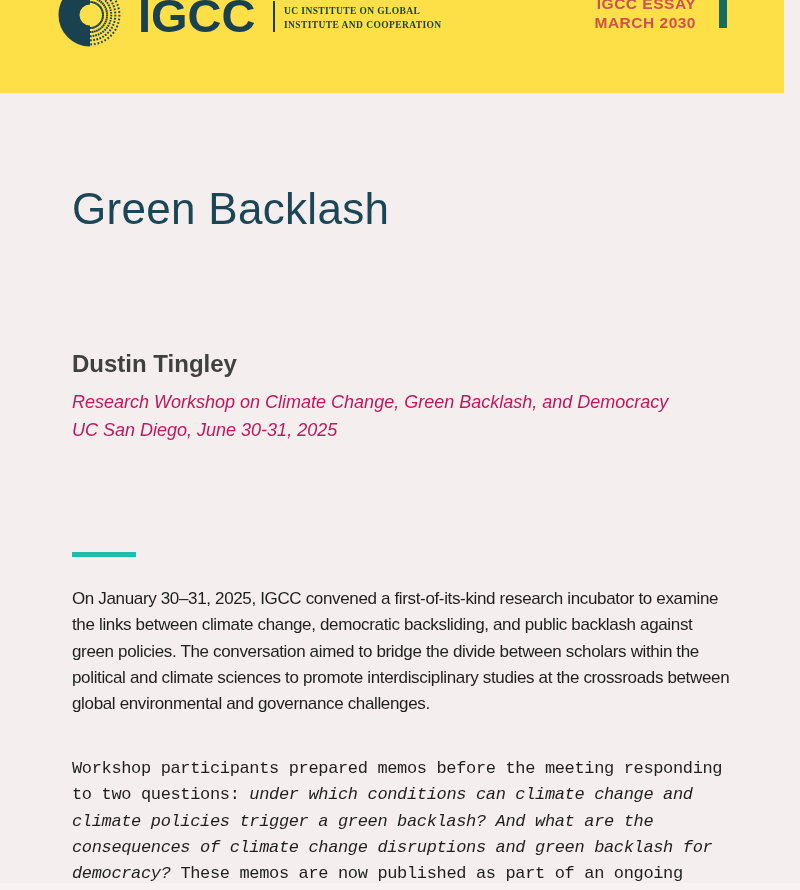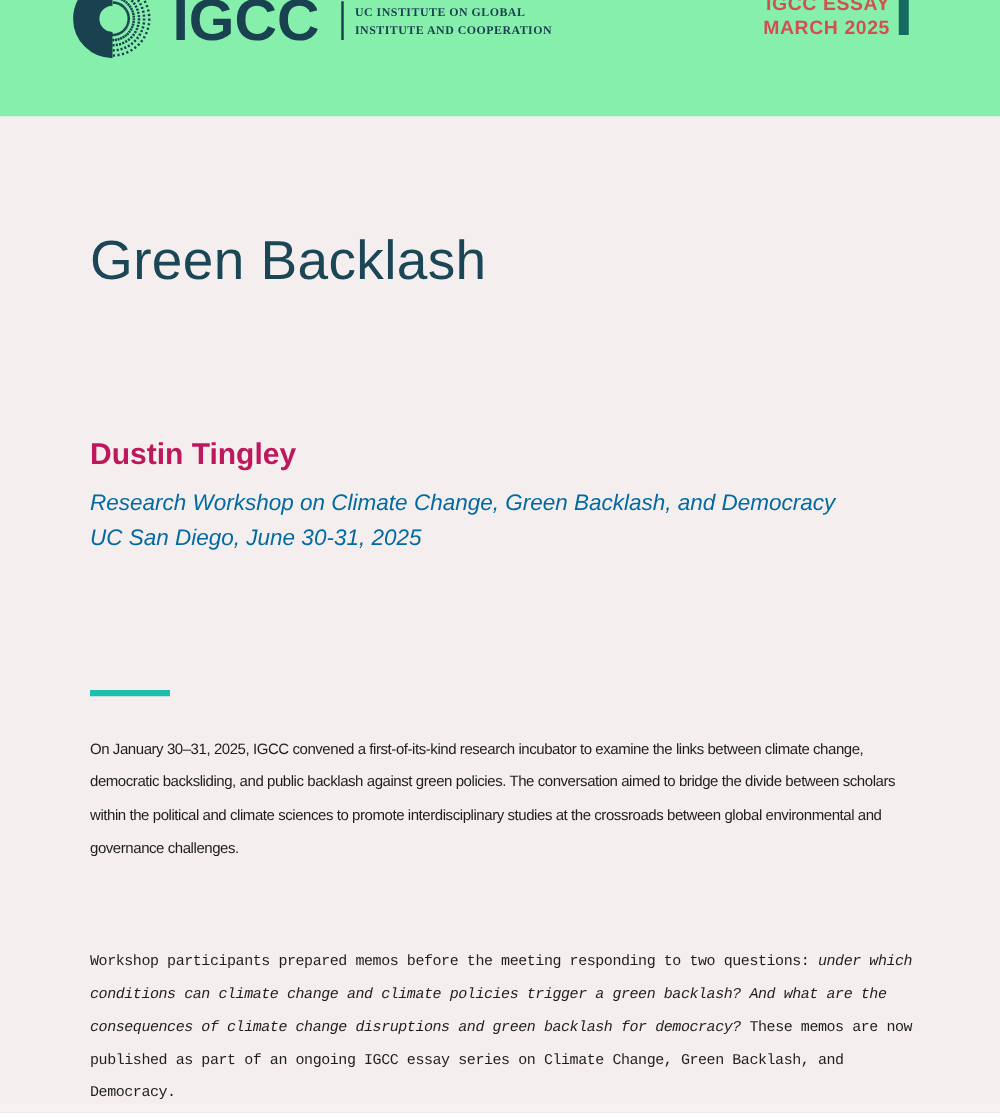--- a/index.html
+++ b/index.html
@@ -13,8 +13,8 @@
   }
   
   .header {
-    position:absolute; left:0; top:0; right:0; height:93px;
-    background:#86efac; overflow:hidden;
+    position:absolute; left:0; top:0; right:16px; height:93px;
+    background:#fde047; overflow:hidden;
   }
   .logo-icon { position:absolute; left:57px; top:-18px; width:66px; height:66px; }
   .logo-crescent { fill:none; stroke:#1a4150; stroke-width:21; }

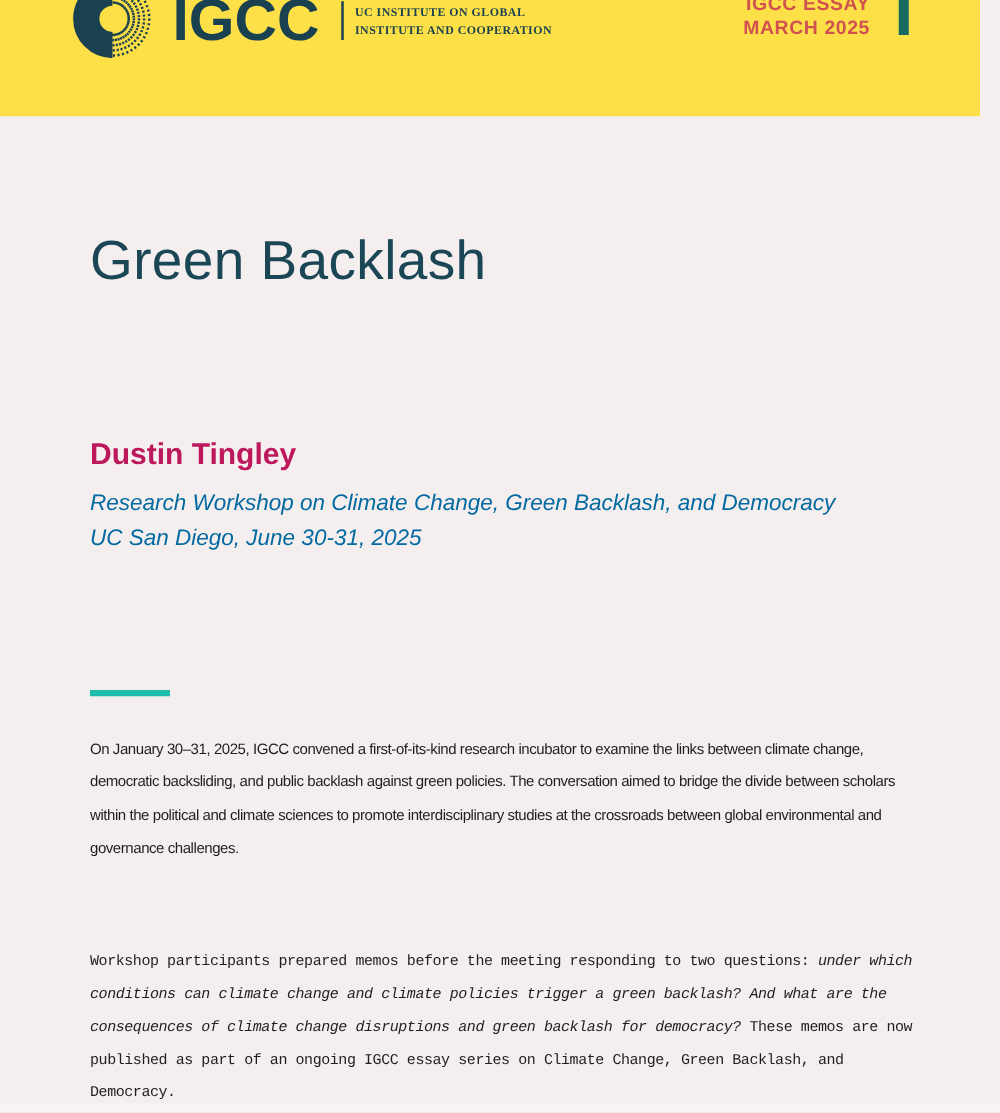--- a/index.html
+++ b/index.html
@@ -124,7 +124,7 @@
 
     <div class="kicker">
       <div>IGCC ESSAY</div>
-      <div>MARCH 2025</div>
+      <div>MARCH 2030</div>
     </div>
 
     <div class="kicker-bar"></div>

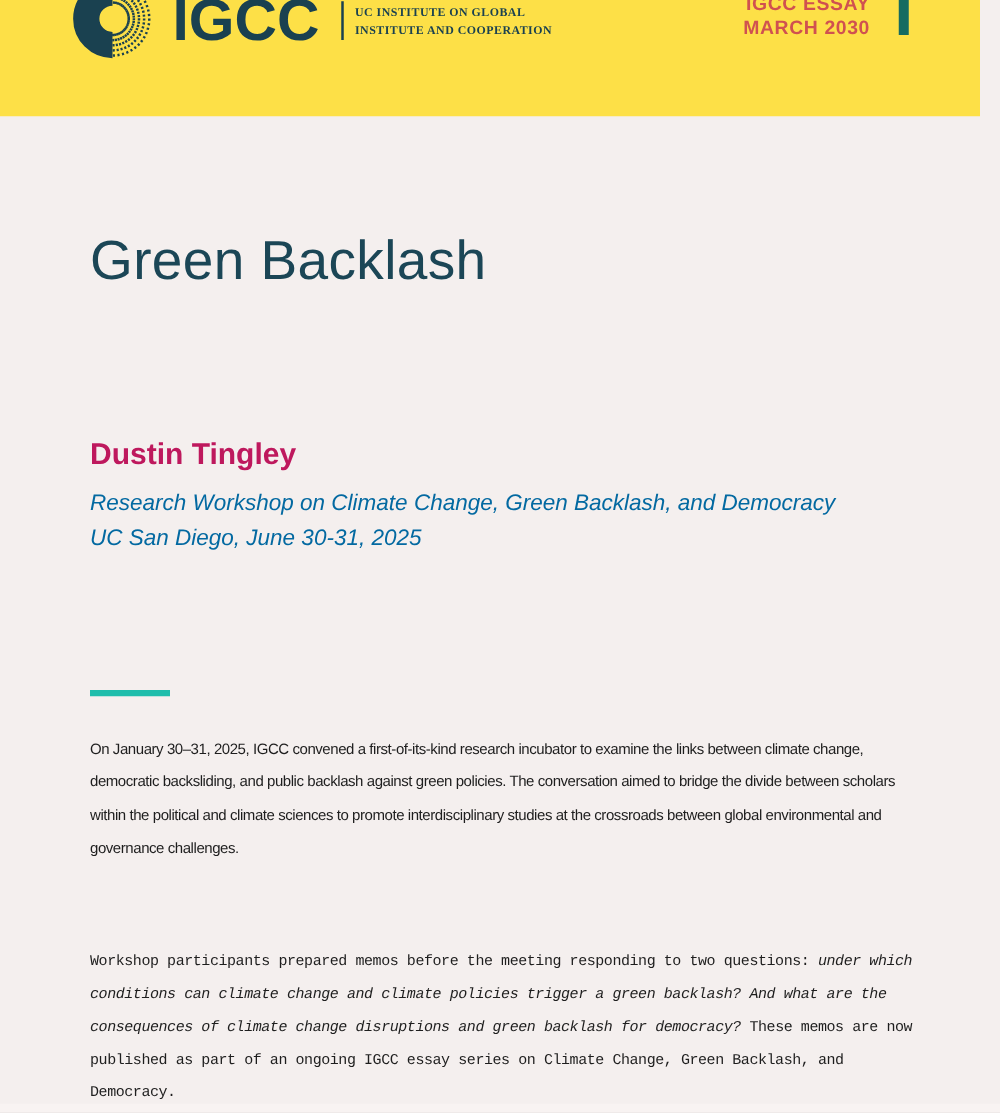--- a/index.html
+++ b/index.html
@@ -51,7 +51,7 @@
   }
   .author {
     position:absolute; left:72px; top:350px;
-    font-size:24px; font-weight:bold; color:#be185d;
+    font-size:24px; font-weight:bold; color:#404040;
   }
   .subtitle {
     position:absolute; left:72px; top:388px;

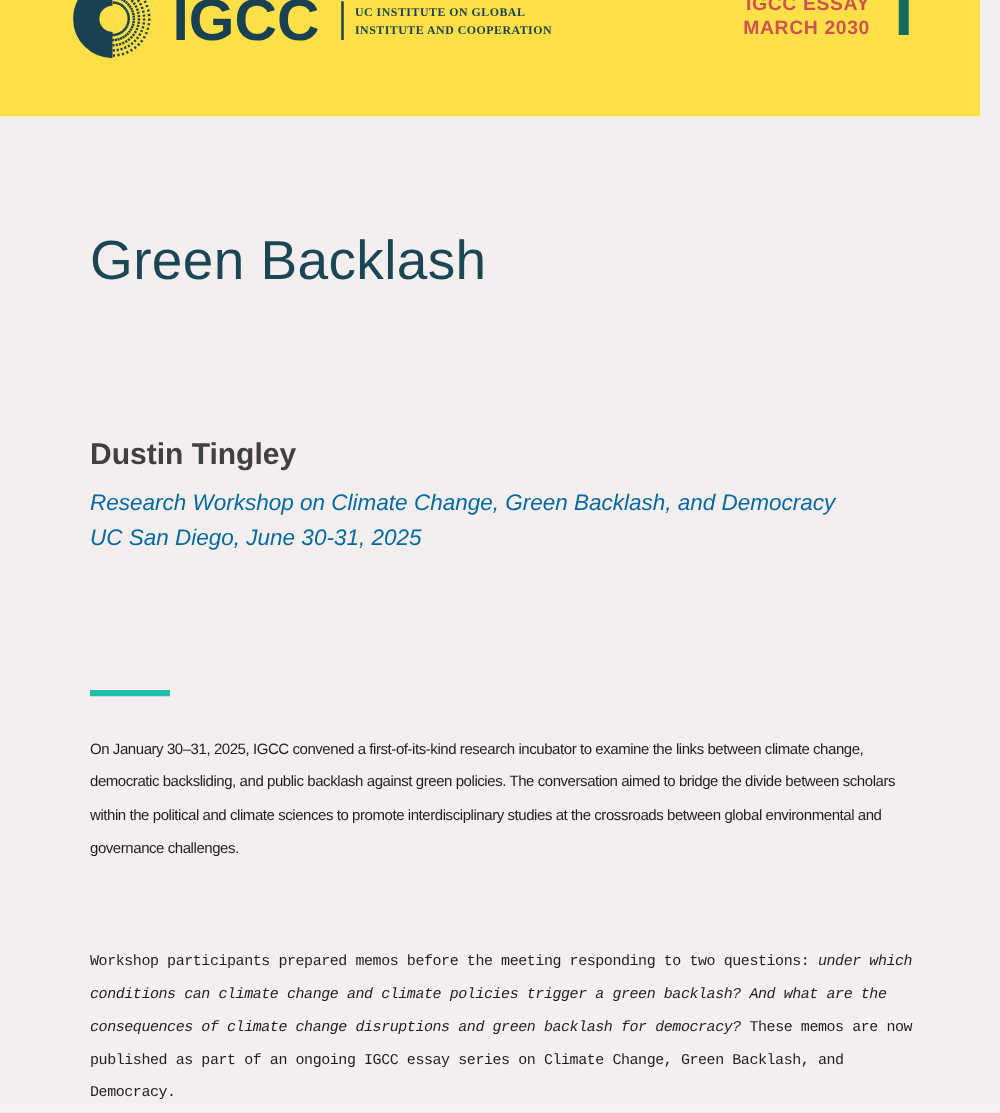--- a/index.html
+++ b/index.html
@@ -55,7 +55,7 @@
   }
   .subtitle {
     position:absolute; left:72px; top:388px;
-    font-size:18px; line-height:28px; font-style:italic; color:#0369a1;
+    font-size:18px; line-height:28px; font-style:italic; color:#be185d;
   }
   .accent-rule {
     position:absolute; left:72px; top:552px;

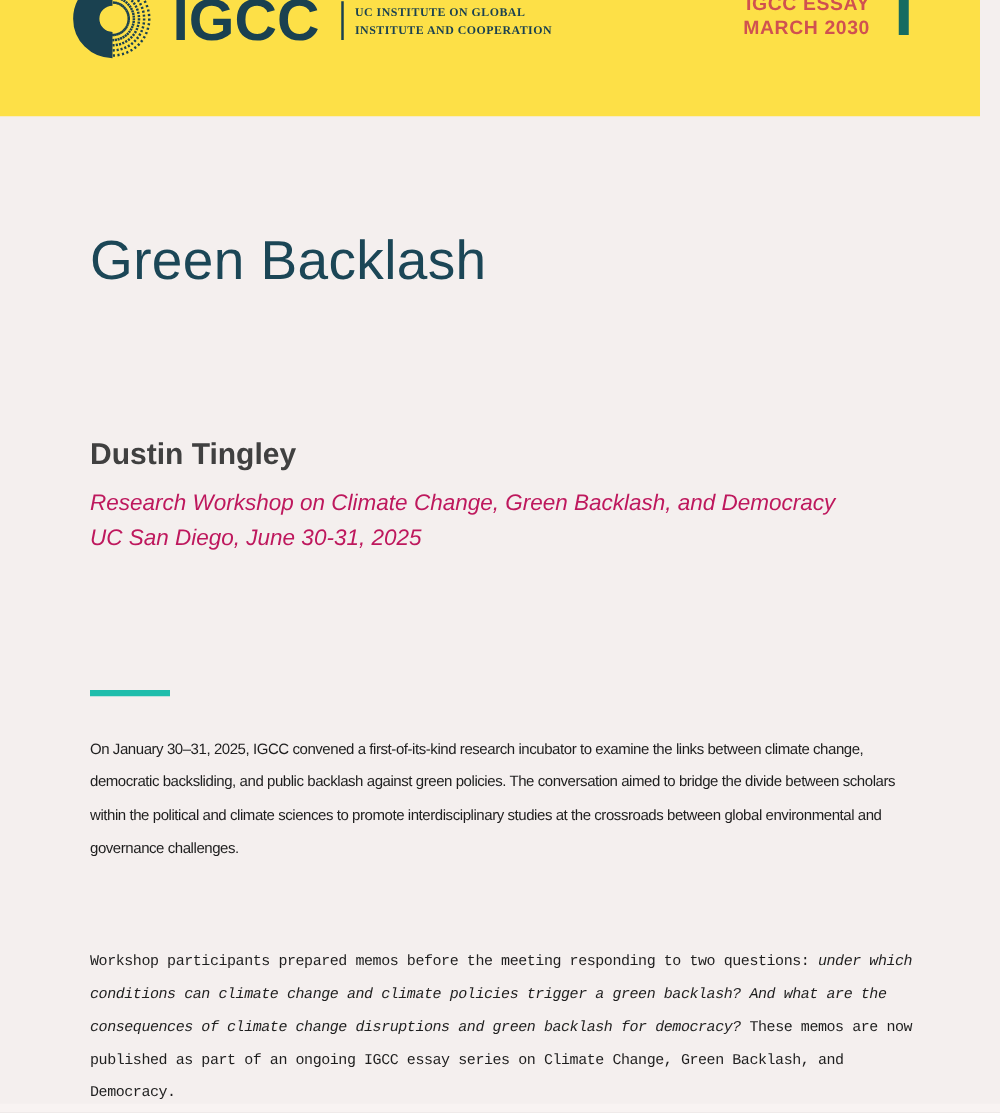--- a/index.html
+++ b/index.html
@@ -64,7 +64,7 @@
   
   .para {
     position:absolute; left:72px; width:660px;
-    font-size:12px; line-height:26.3px;
+    font-size:17px; line-height:26.3px;
     letter-spacing:-0.35px; color:#1e1e1e;
   }
   .para-1 { top:586px; }

